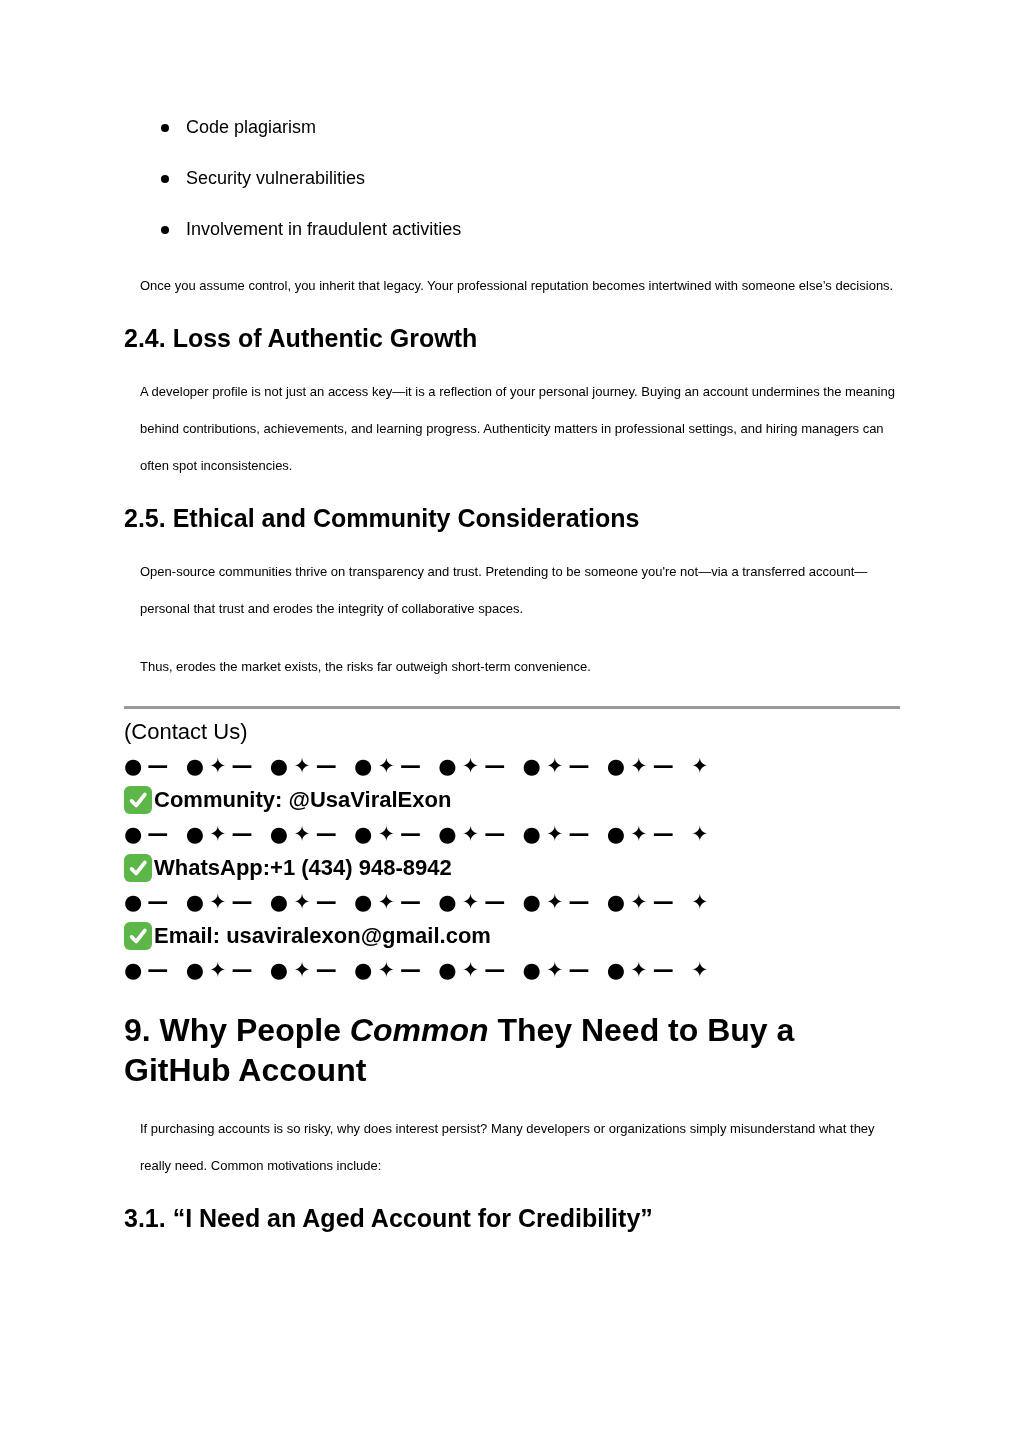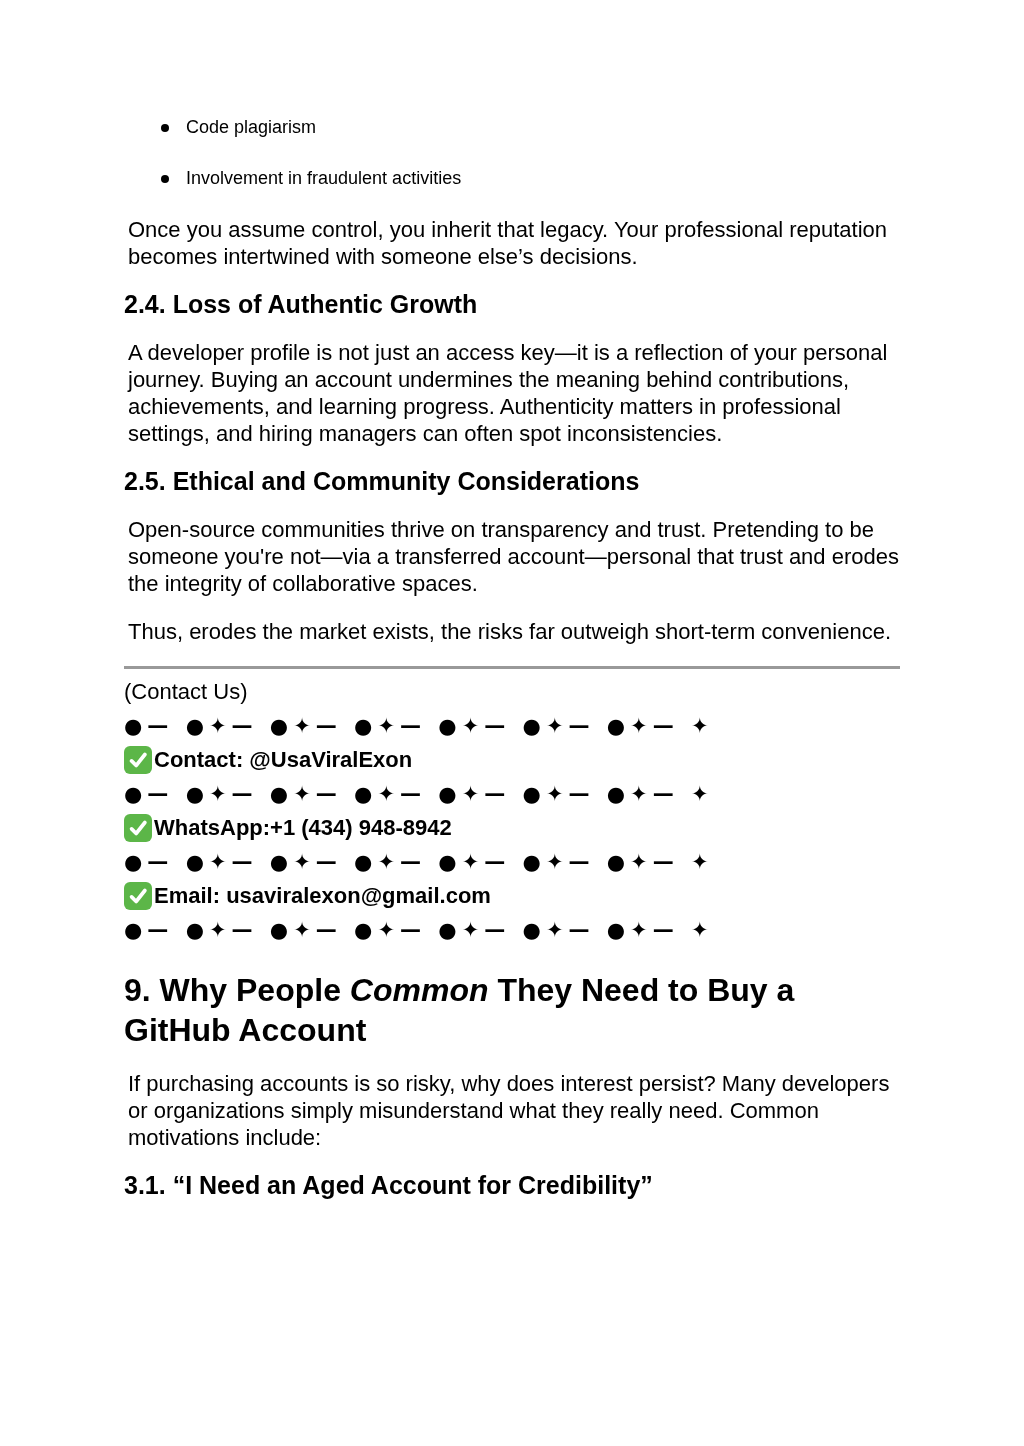--- a/index.html
+++ b/index.html
@@ -107,6 +107,10 @@
     </li>
     <li>
       <span class="dot"></span>
+      <span>Security vulnerabilities</span>
+    </li>
+    <li>
+      <span class="dot"></span>
       <span>Involvement in fraudulent activities</span>
     </li>
   </ul>

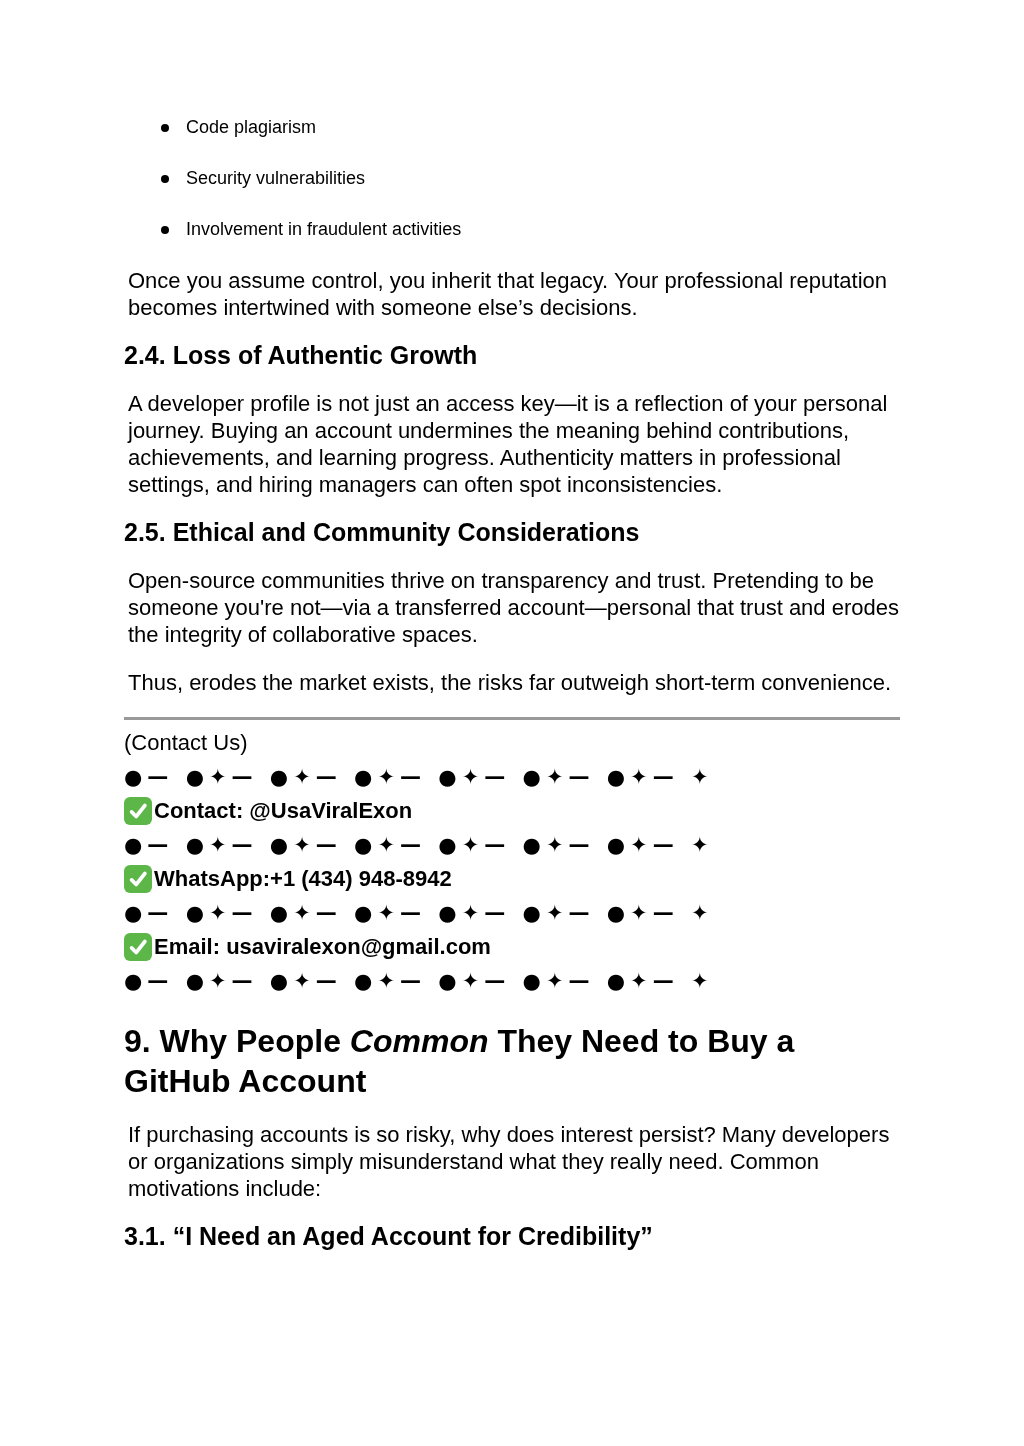--- a/index.html
+++ b/index.html
@@ -40,9 +40,9 @@
     background: #000;
   }
   p.body {
-    font-size: 22px;
-    line-height: 27px;
-    margin: 0 0 21px 4px;
+    font-size: 13px;
+    line-height: 37px;
+    margin: 0 0 21px 16px;
   }
   h3.h-small {
     font-size: 25px;

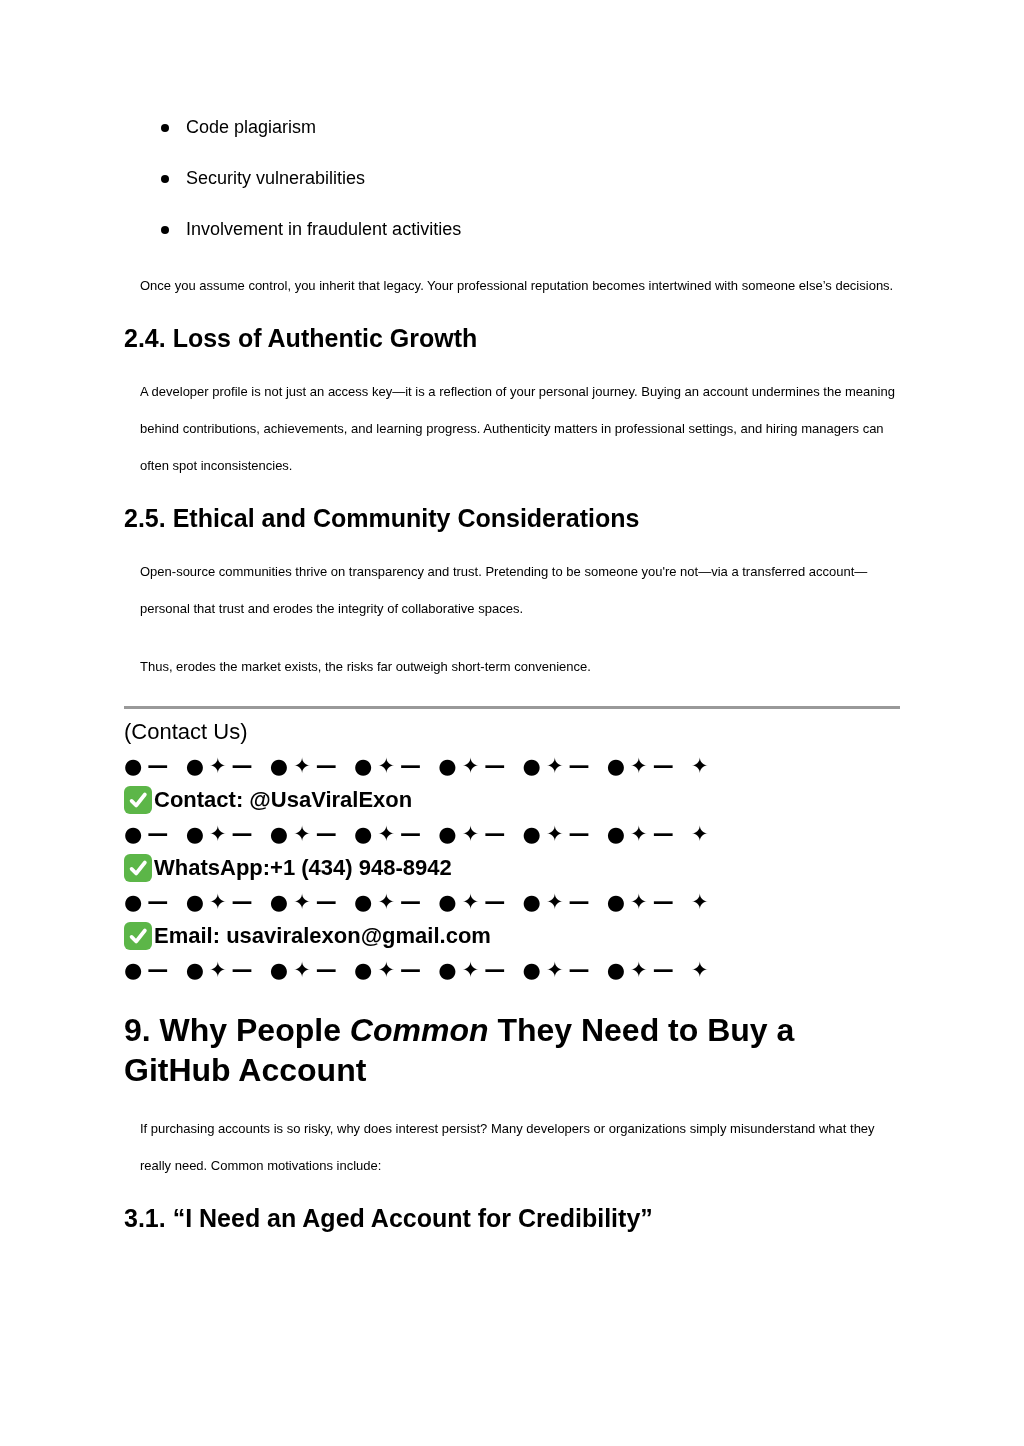--- a/index.html
+++ b/index.html
@@ -140,7 +140,7 @@
           <path d="M5 13l5 5 9.5-12" stroke="#ffffff" stroke-width="4" fill="none" stroke-linecap="round" stroke-linejoin="round"></path>
         </svg>
       </span>
-      <span>Contact: @UsaViralExon</span>
+      <span>Community: @UsaViralExon</span>
     </div>
 
     <div class="sep">●— ●✦— ●✦— ●✦— ●✦— ●✦— ●✦— ✦</div>

